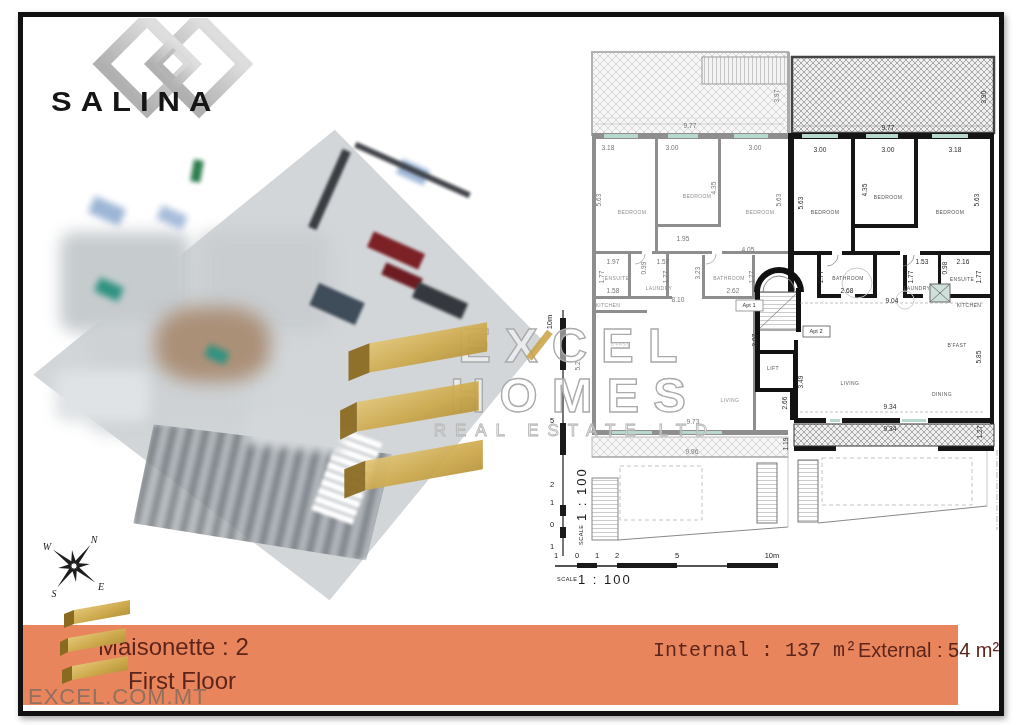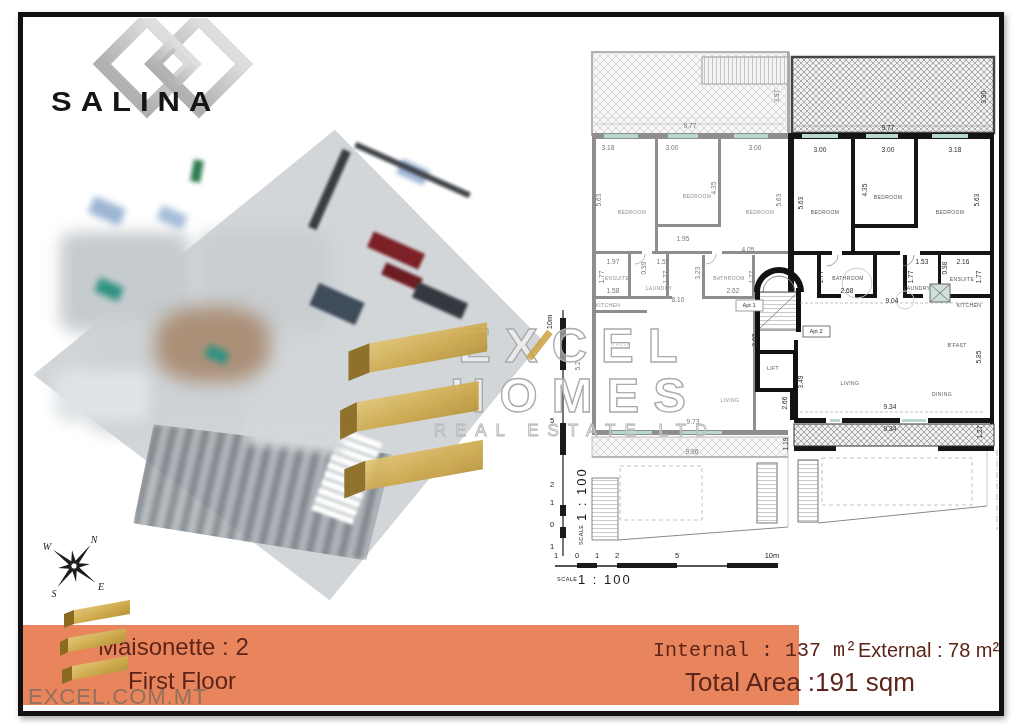--- a/index.html
+++ b/index.html
@@ -15,7 +15,7 @@
   .r3d{position:absolute;left:20px;top:112px;width:545px;height:505px;z-index:1;}
   .blob{position:absolute;}
   
-  .banner{position:absolute;left:23px;top:625px;width:776px;height:80px;z-index:4;}
+  .banner{position:absolute;left:23px;top:625px;width:935px;height:80px;z-index:4;}
   .banner-text{position:absolute;color:#5d241a;white-space:nowrap;}
   .bt-maison{left:75px;top:8px;font-size:24px;}
   .bt-floor{left:105px;top:42px;font-size:24px;}

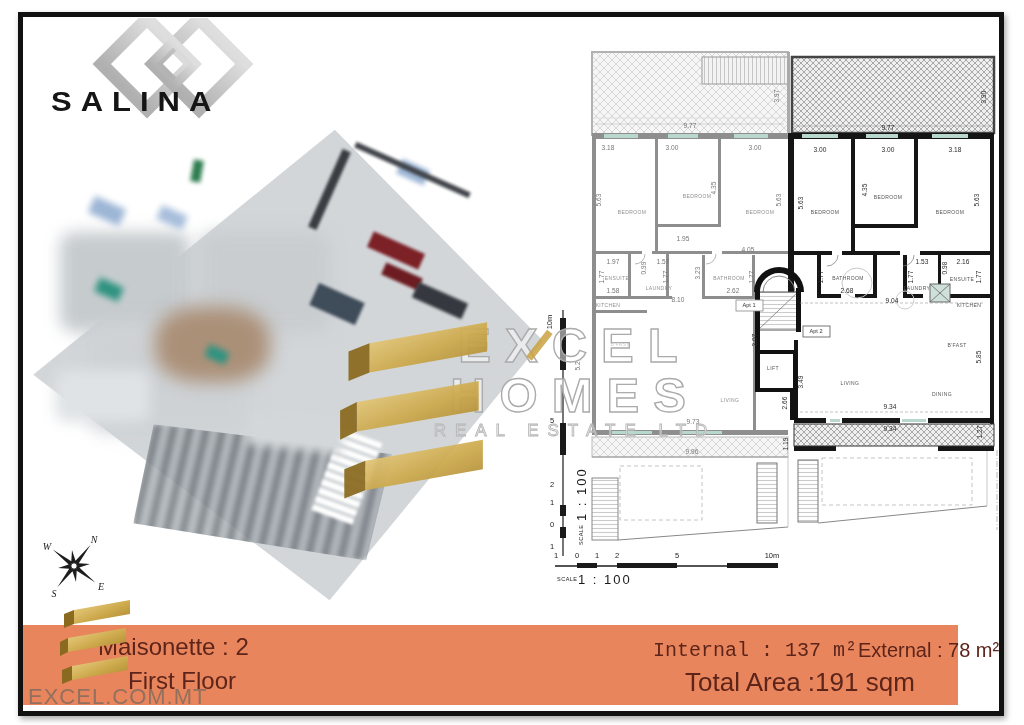--- a/index.html
+++ b/index.html
@@ -386,7 +386,7 @@
     <div class="banner-text bt-maison">Maisonette : 2</div>
     <div class="banner-text bt-floor">First Floor</div>
     <div class="banner-text bt-int">Internal : 137 m²</div>
-    <div class="banner-text bt-ext">External : 78 m²</div>
+    <div class="banner-text bt-ext">External : 54 m²</div>
     <div class="banner-text bt-total">Total Area :191 sqm</div>
   </div>
 

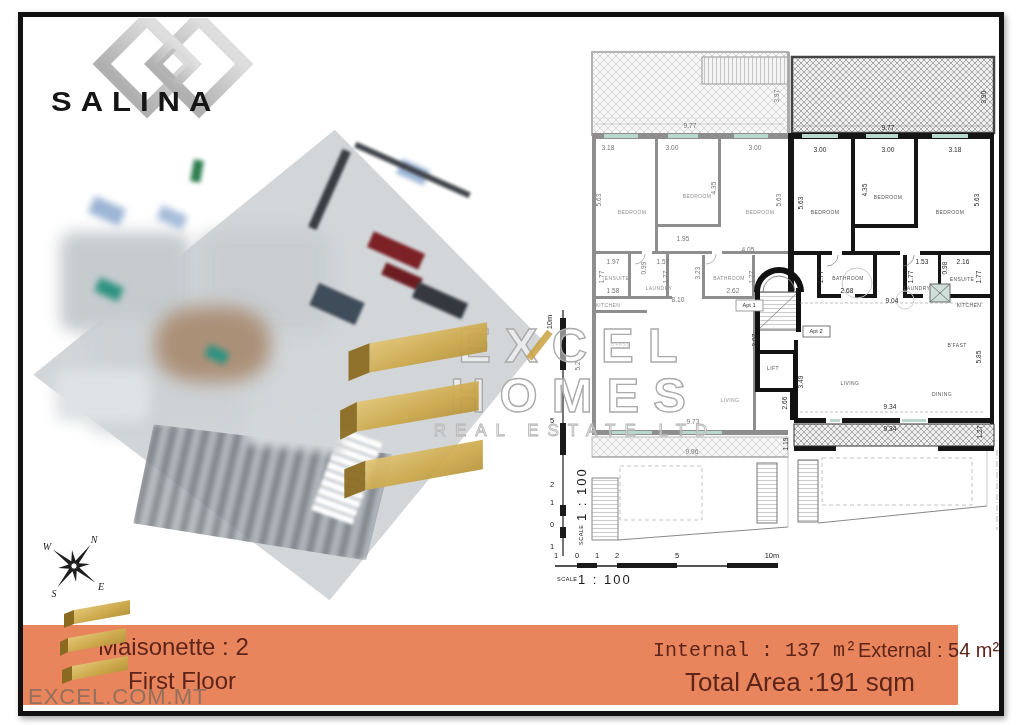--- a/index.html
+++ b/index.html
@@ -387,7 +387,6 @@
     <div class="banner-text bt-floor">First Floor</div>
     <div class="banner-text bt-int">Internal : 137 m²</div>
     <div class="banner-text bt-ext">External : 54 m²</div>
-    <div class="banner-text bt-total">Total Area :191 sqm</div>
   </div>
 
   <div class="website">EXCEL.COM.MT</div>

